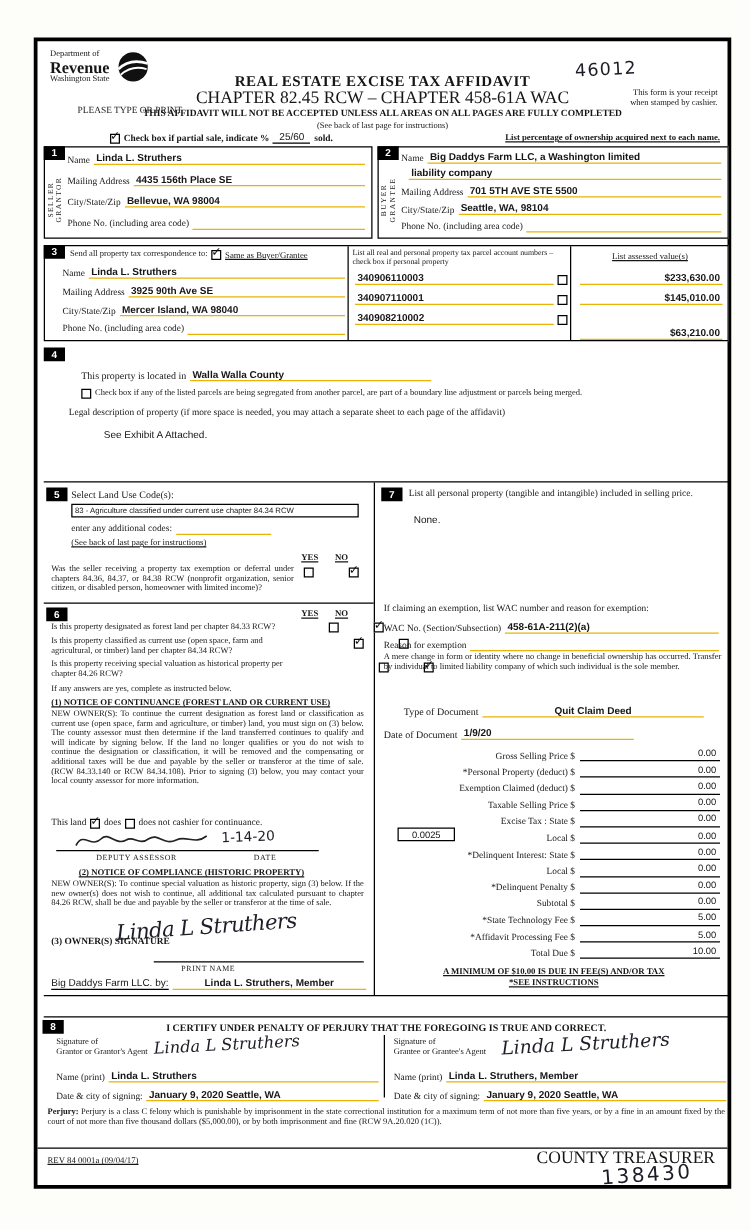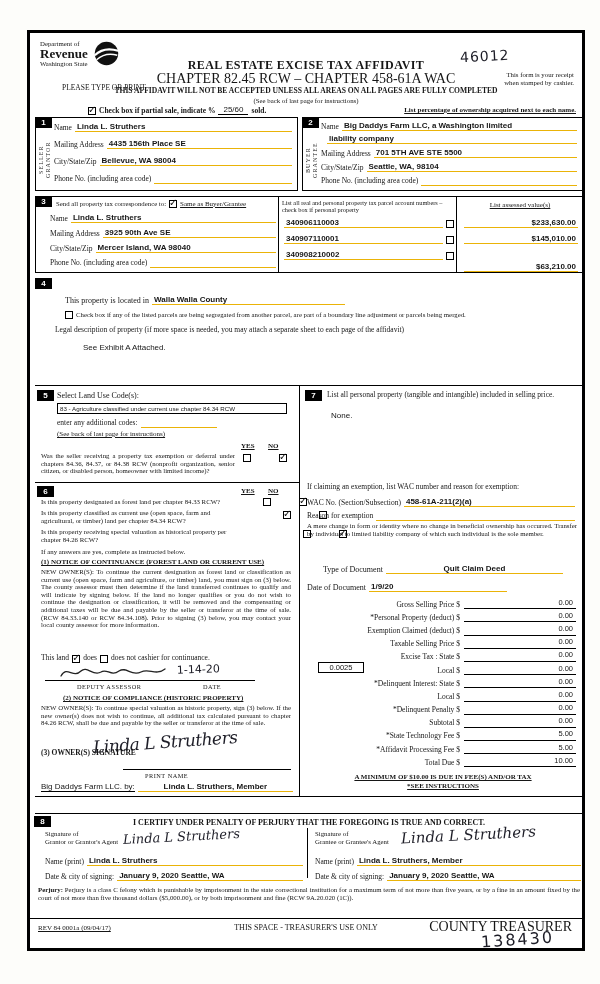--- a/index.html
+++ b/index.html
@@ -385,7 +385,6 @@
 
   <div class="abs" style="left:0;right:0;top:885px;height:33px;border-top:1.5px solid #000;">
     <span class="abs t7" style="left:8px;top:5px;">REV 84 0001a (09/04/17)</span>
-    <div class="abs ctr t8" style="left:0;right:0;top:4px;">THIS SPACE - TREASURER'S USE ONLY</div>
     <span class="abs t85" style="right:10px;top:3px;">COUNTY TREASURER</span>
     <span class="abs hw" style="right:28px;top:12px;font-size:16px;letter-spacing:2px;transform:rotate(-4deg);">138430</span>
   </div>

